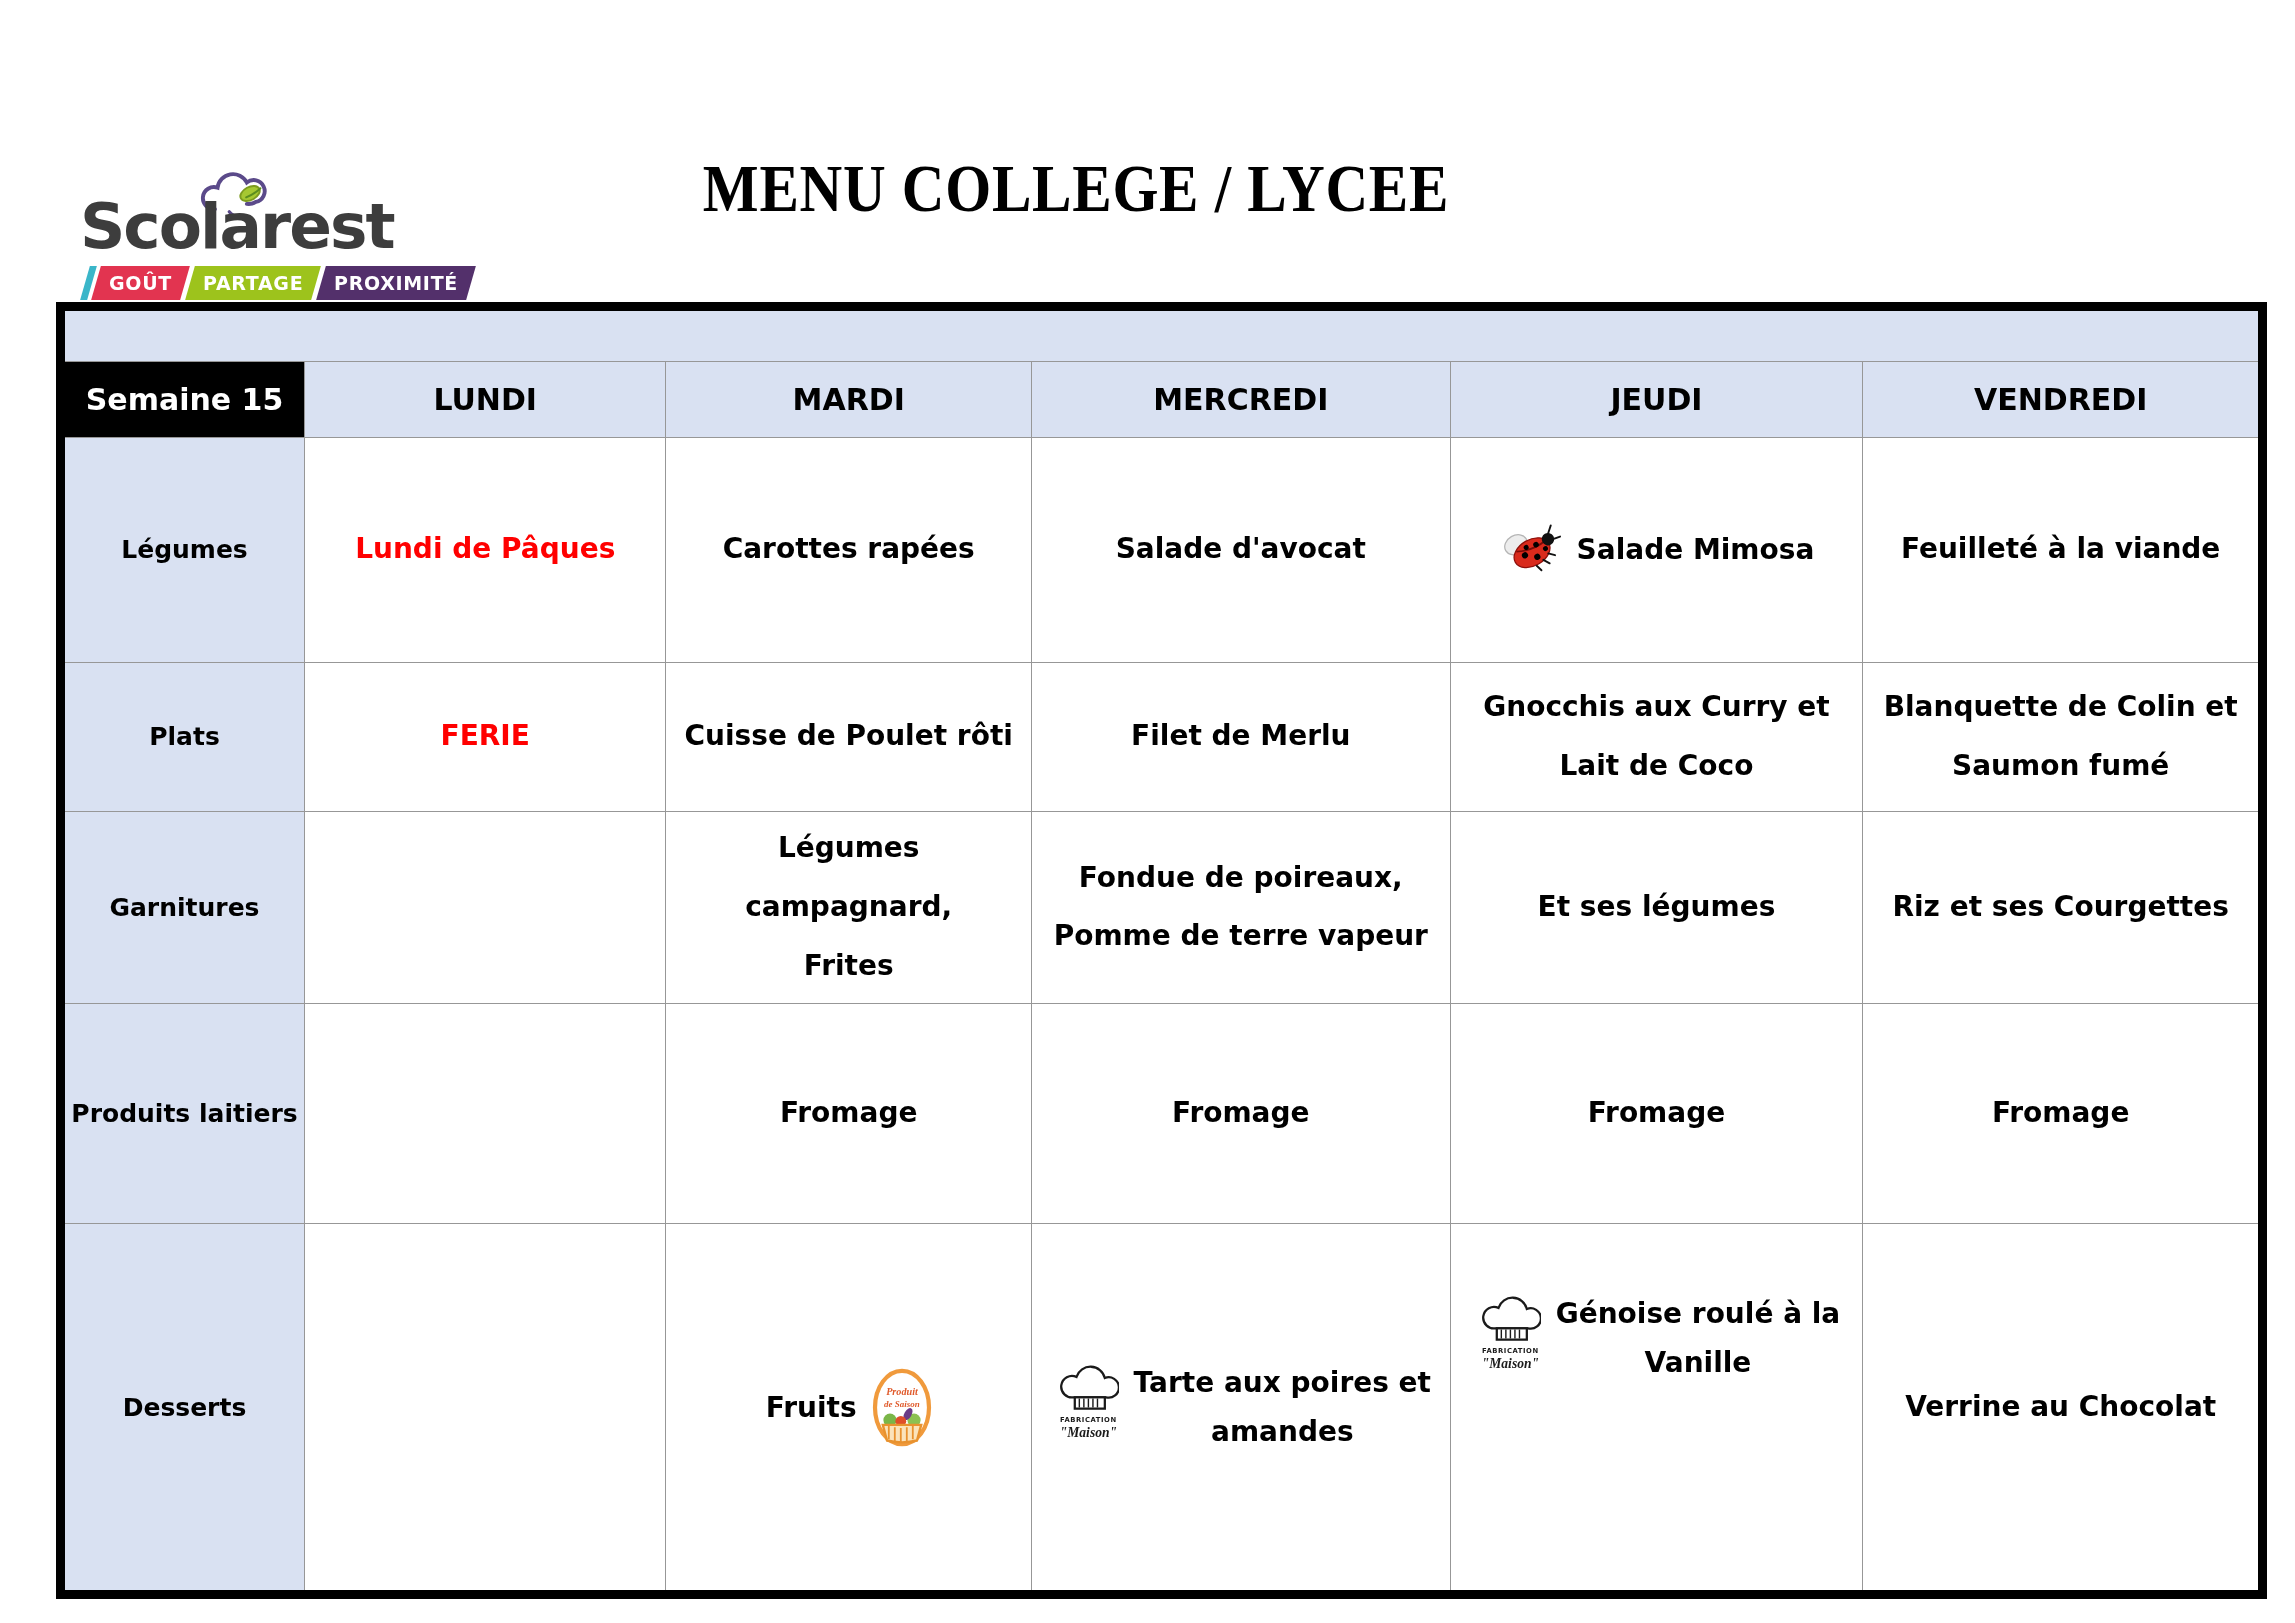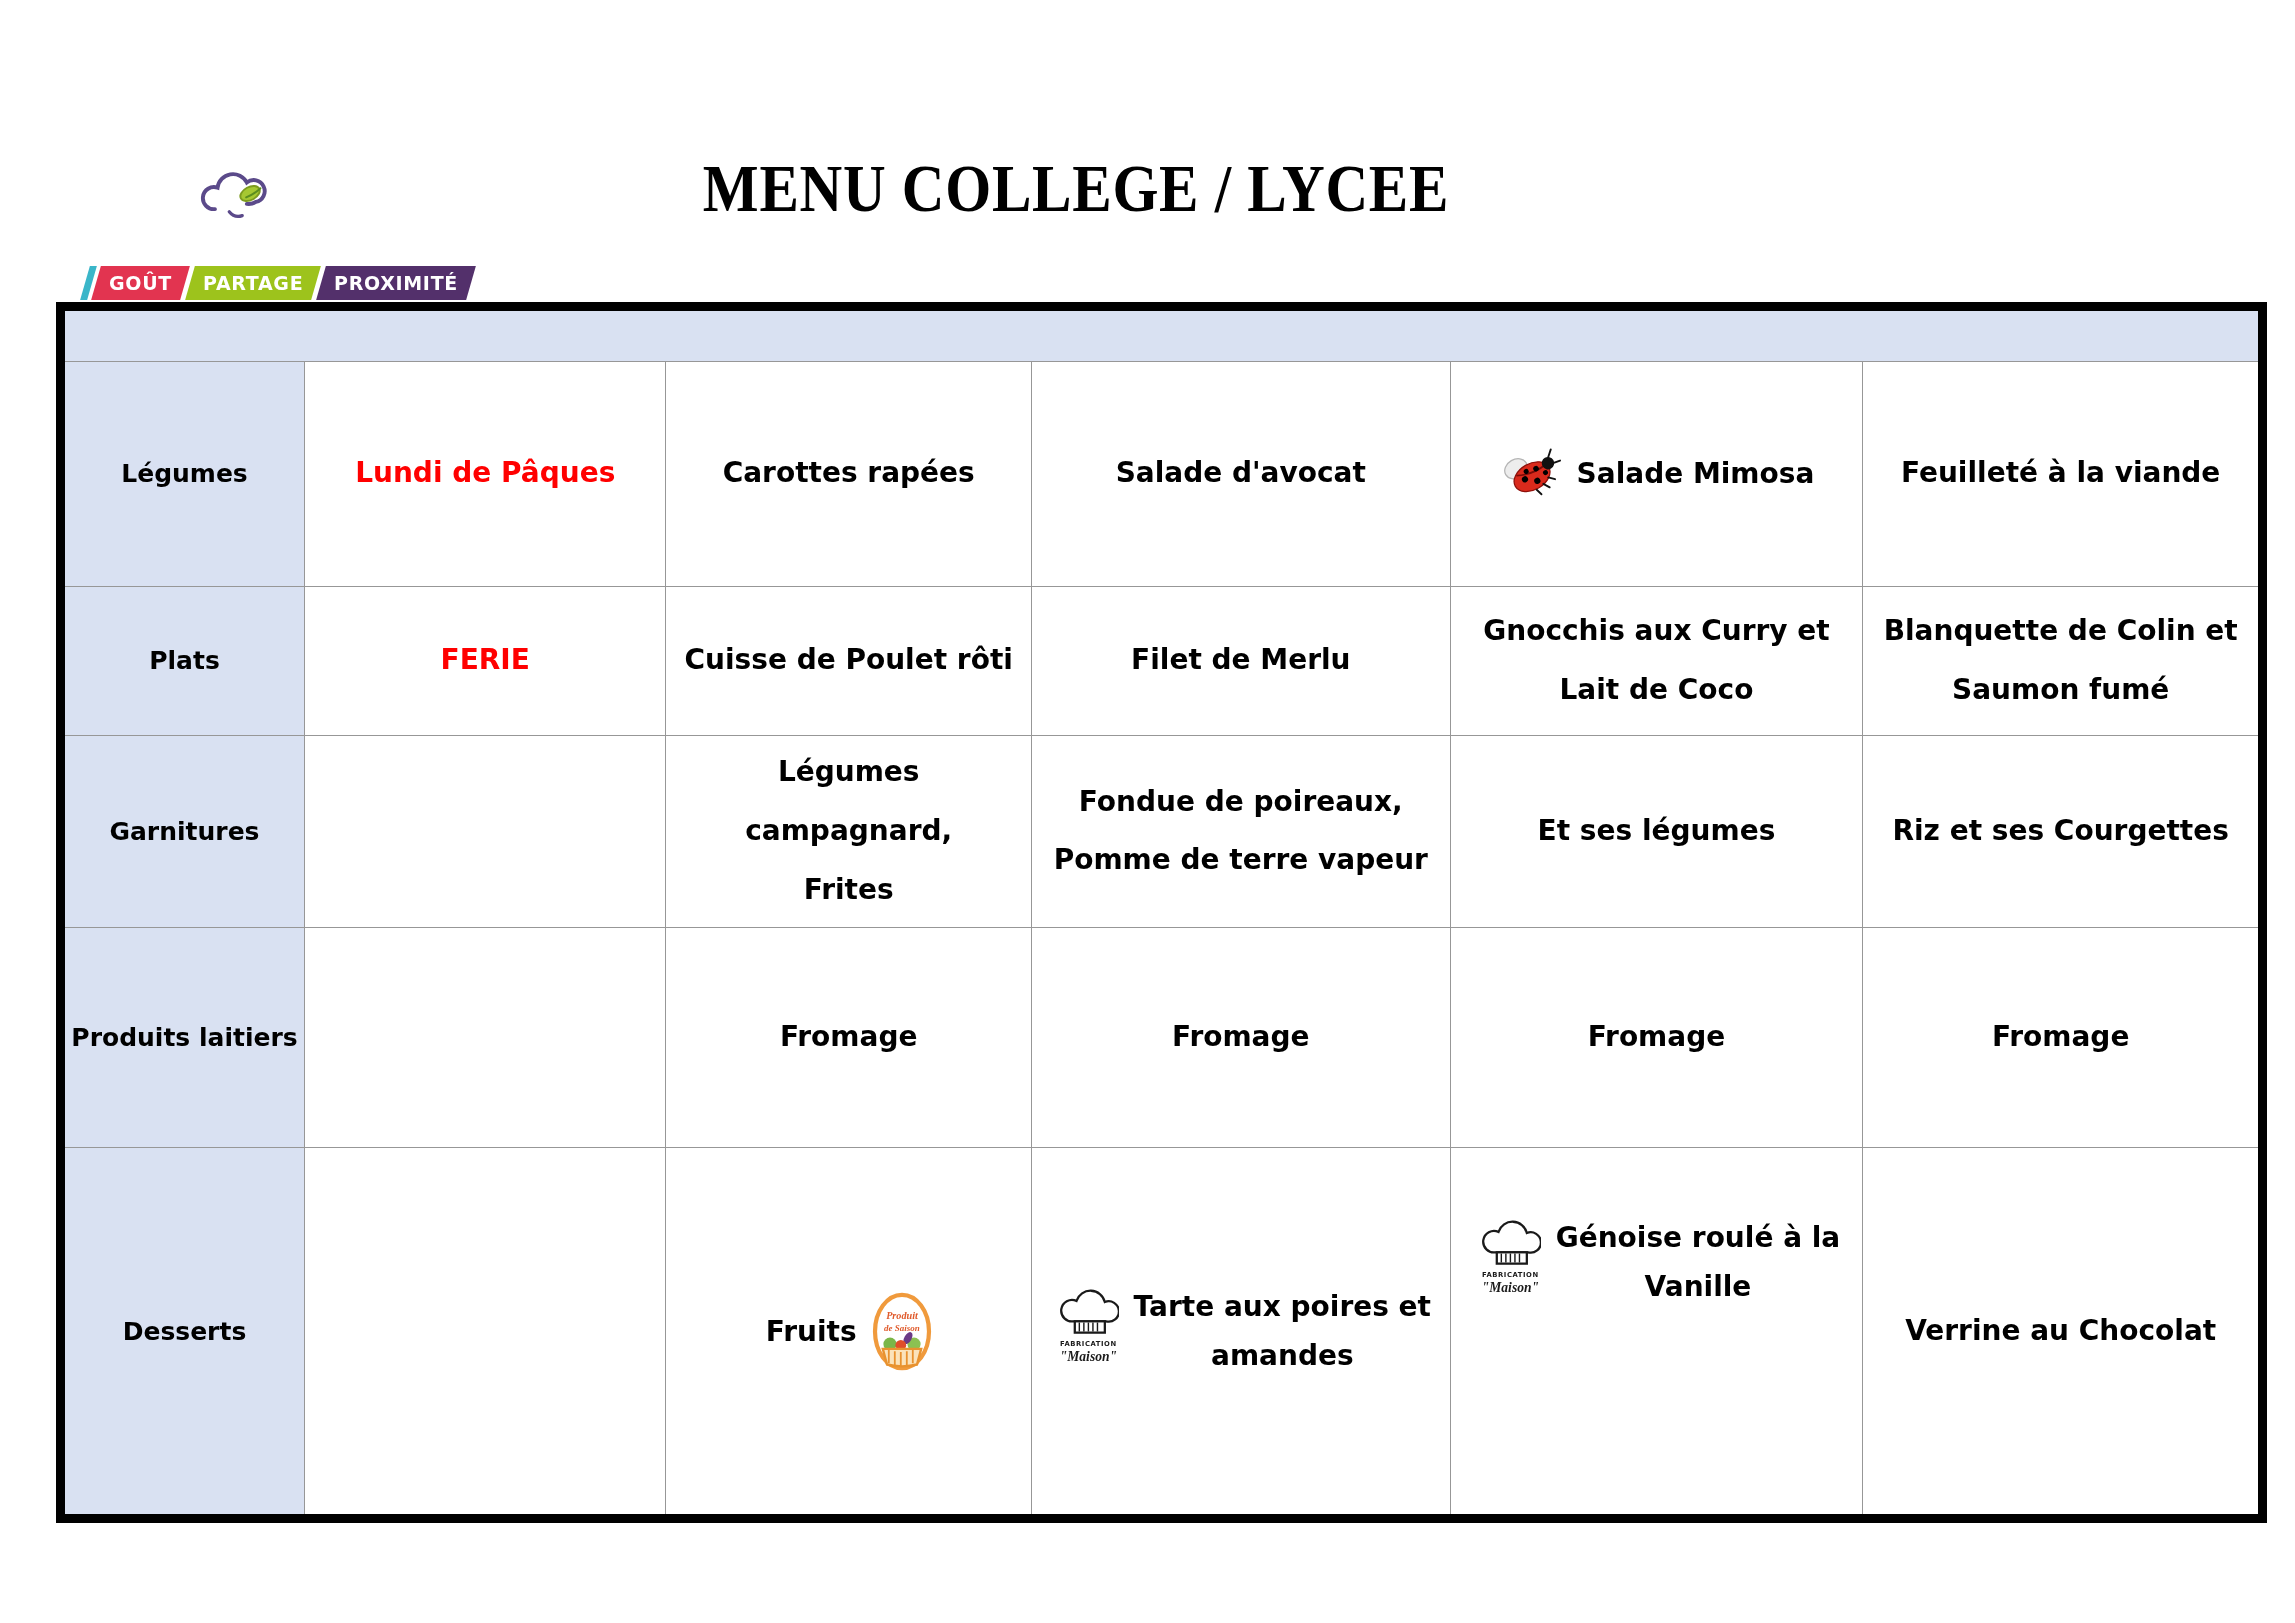--- a/index.html
+++ b/index.html
@@ -57,6 +57,7 @@
       <path d="M60,78 q8,10 20,6" fill="none" stroke="#5b4a8a" stroke-width="5" stroke-linecap="round"></path>
     </svg>
   </span>
+  <div class="logo-name">Scolarest</div>
   <div class="tag-bar">
     <div class="sliver"></div>
     <div class="tag red">

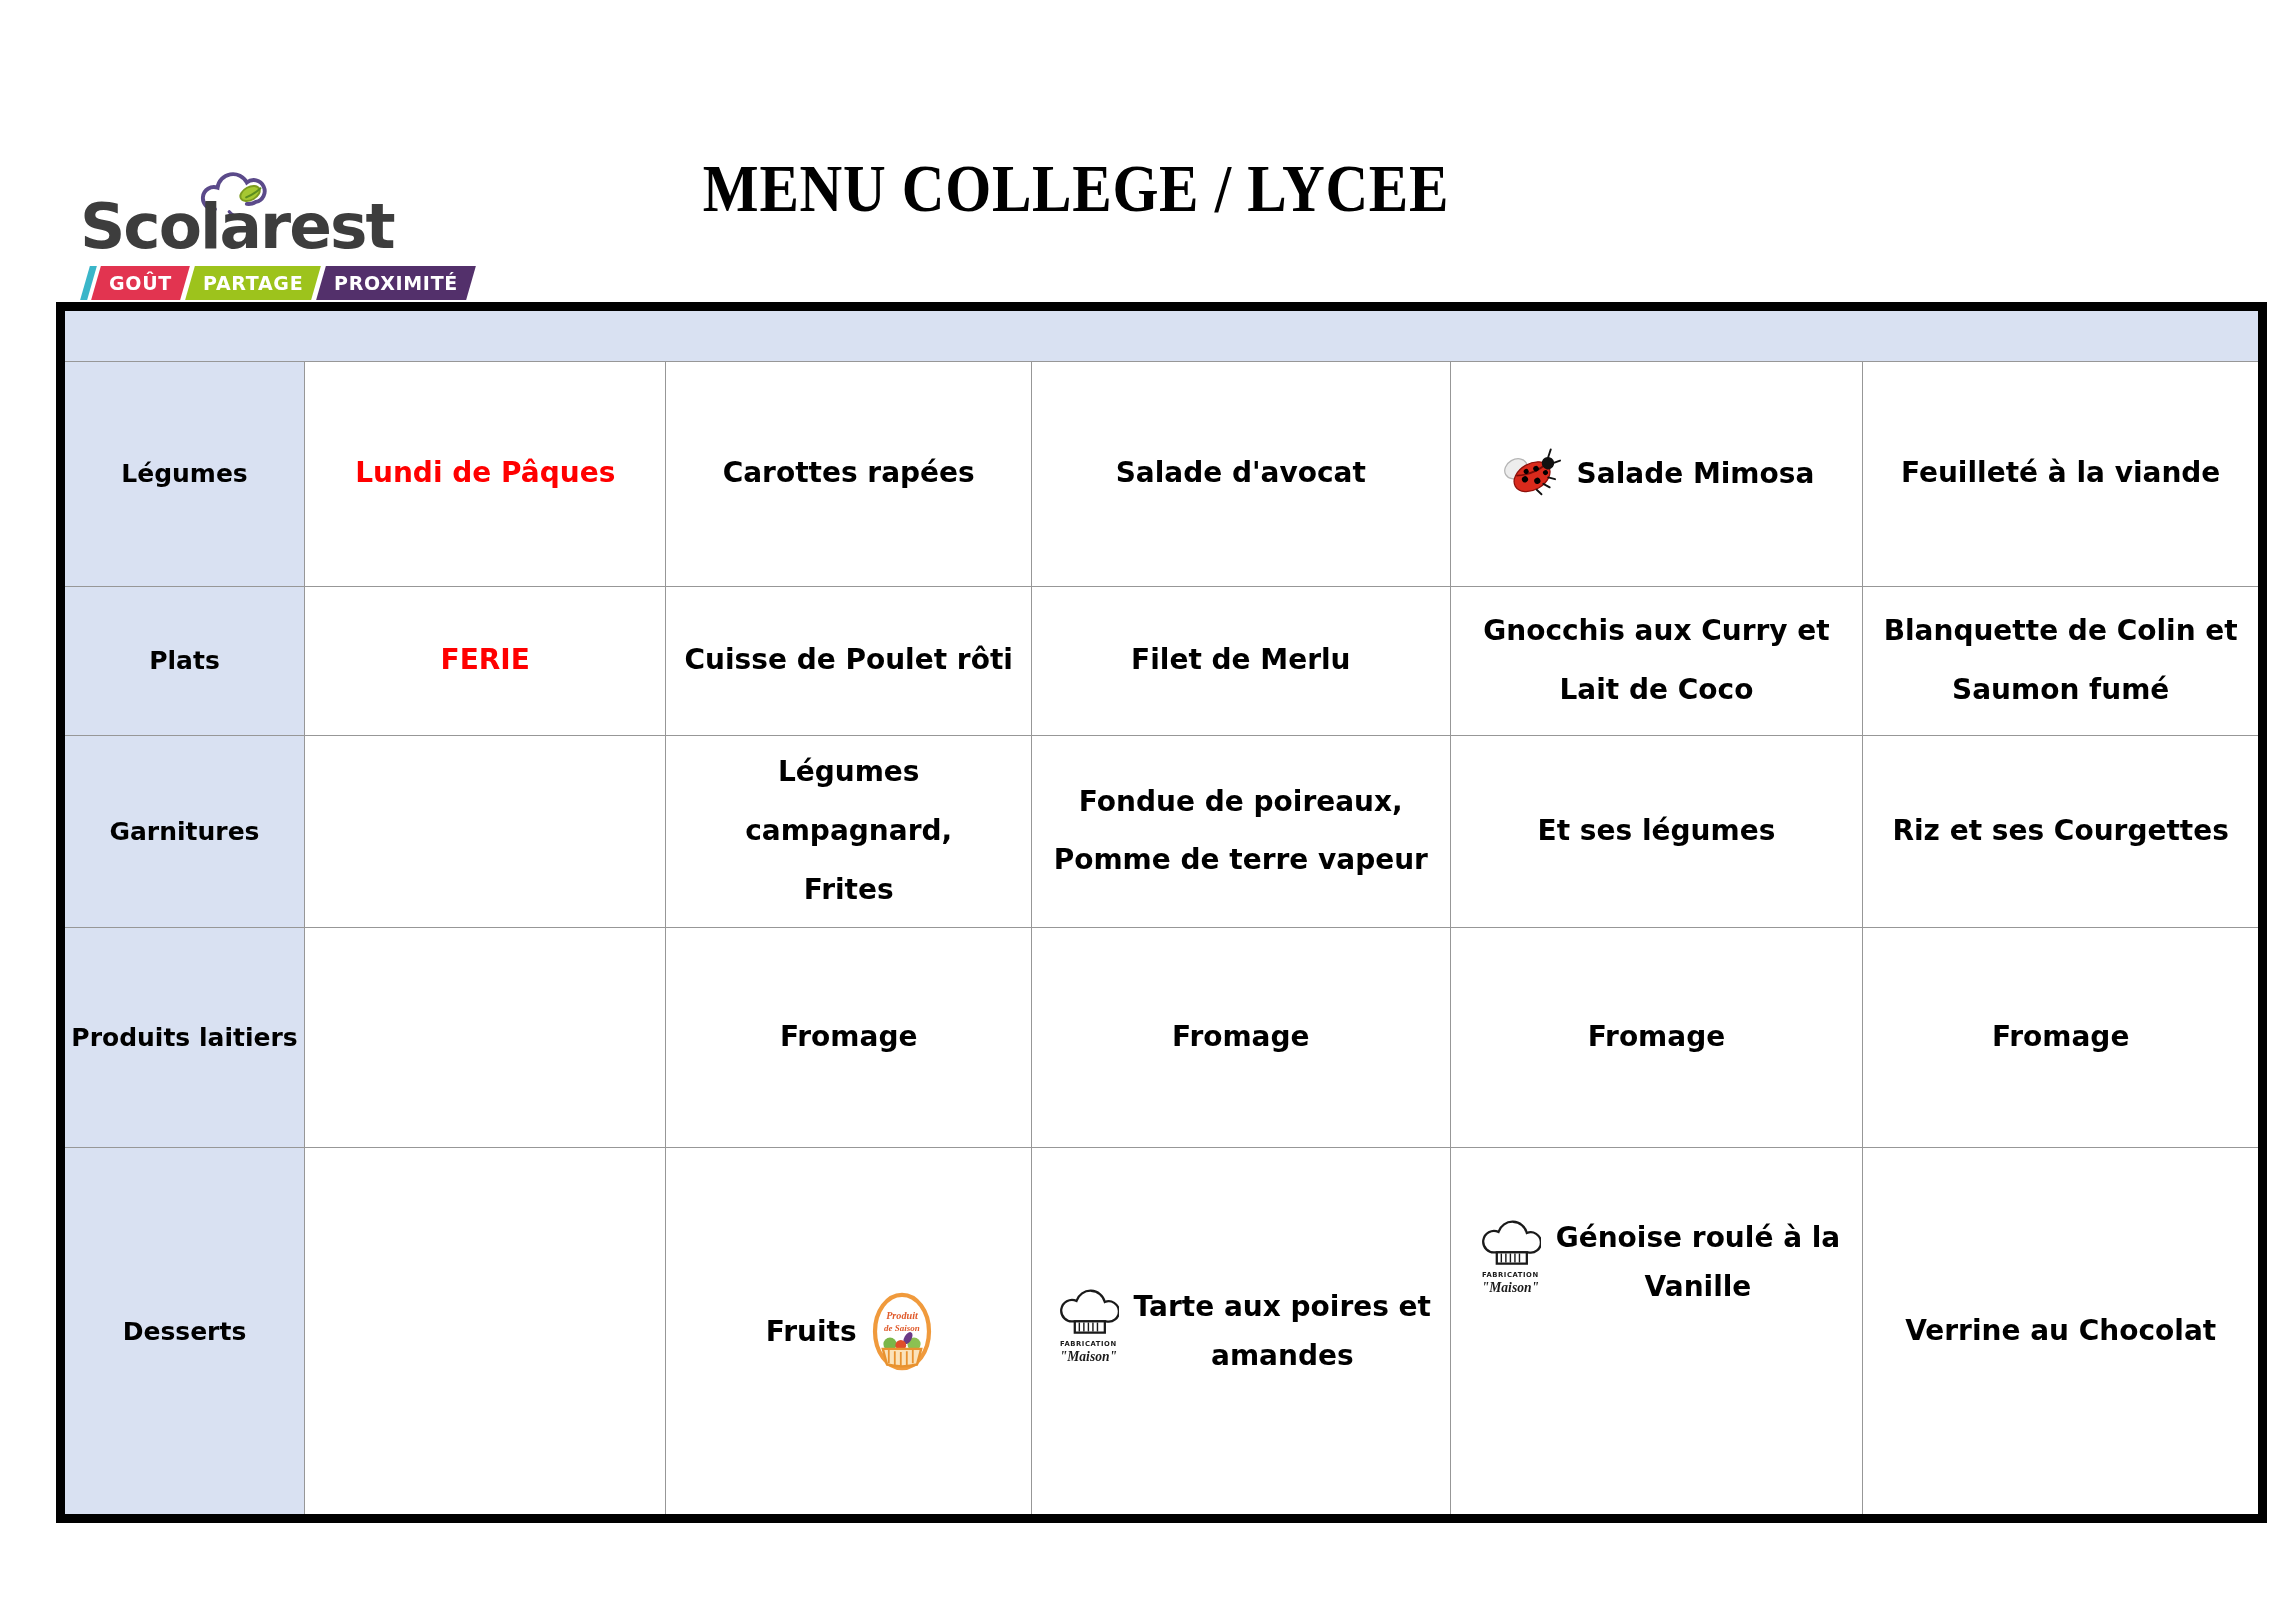--- a/index.html
+++ b/index.html
@@ -91,6 +91,14 @@
     <td class="band" colspan="6"></td>
   </tr>
 
+  <tr class="hdr">
+    <td class="week">Semaine 15</td>
+    <td class="day">LUNDI</td>
+    <td class="day">MARDI</td>
+    <td class="day">MERCREDI</td>
+    <td class="day">JEUDI</td>
+    <td class="day">VENDREDI</td>
+  </tr>
 
   <tr class="r-entrees">
     <td class="rowlabel">Légumes</td>

